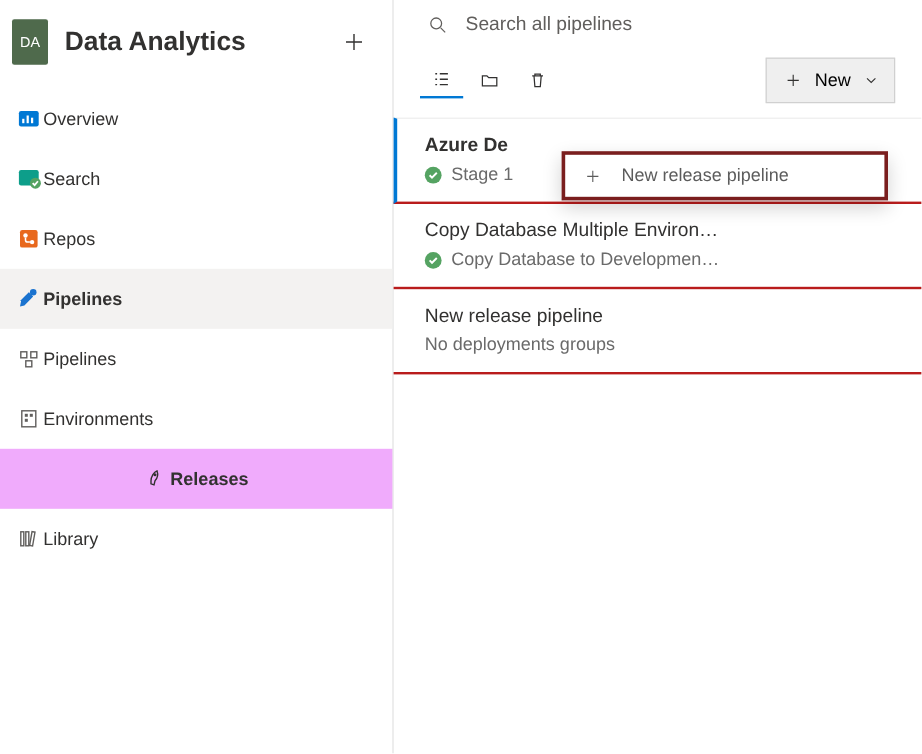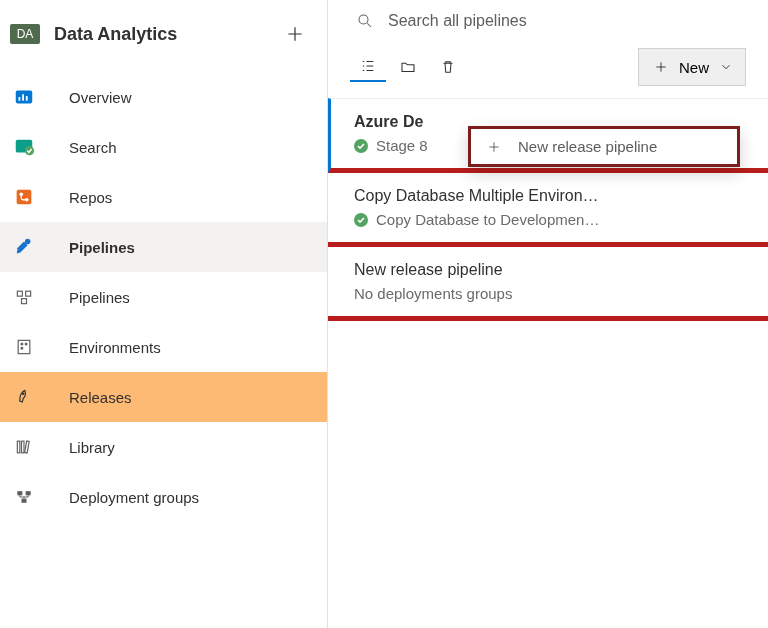--- a/index.html
+++ b/index.html
@@ -27,7 +27,7 @@
       gap: 14px;
     }
     .project-avatar {
-      width: 30px; height: 20px;
+      width: 30px; height: 38px;
       background: #4f6a4c;
       color: #fff;
       display: flex; align-items: center; justify-content: center;

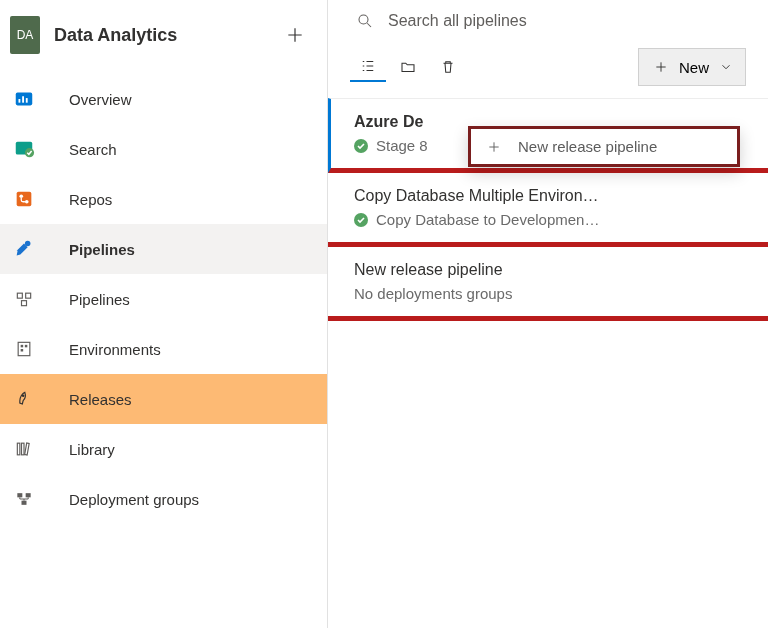--- a/index.html
+++ b/index.html
@@ -34,7 +34,7 @@
       font-size: 12px;
       border-radius: 2px;
     }
-    .project-name { font-weight: 600; font-size: 18px; flex: 1; }
+    .project-name { font-weight: 600; font-size: 22px; flex: 1; }
     .new-project-btn {
       width: 36px; height: 36px;
       display: flex; align-items: center; justify-content: center;

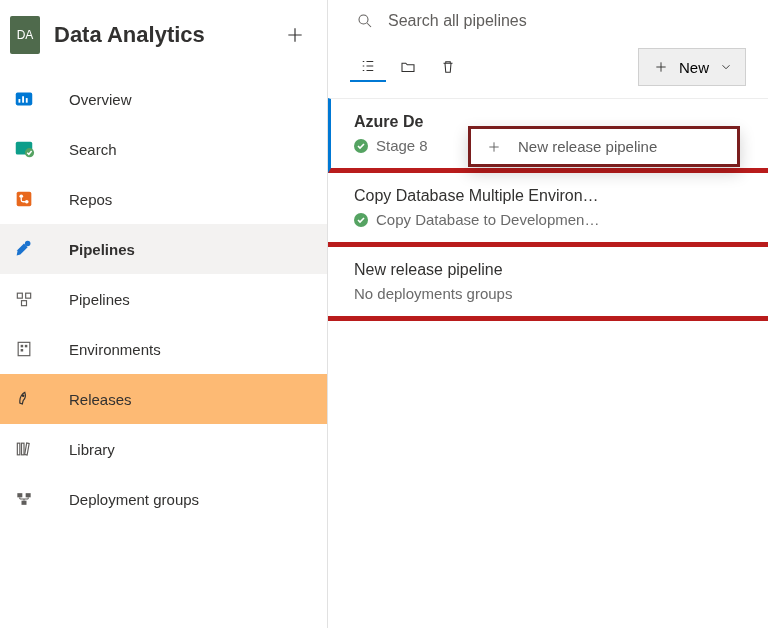--- a/index.html
+++ b/index.html
@@ -47,7 +47,7 @@
       align-items: center;
       height: 50px;
       padding: 0 14px 0 12px;
-      gap: 33px;
+      gap: 0;
       cursor: pointer;
       font-size: 15px;
     }

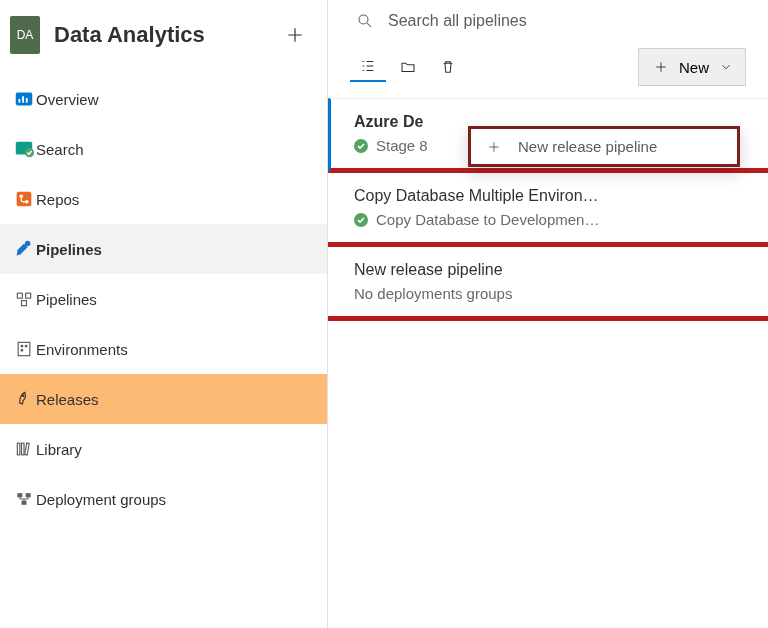--- a/index.html
+++ b/index.html
@@ -118,7 +118,7 @@
     .list { }
     .list-item {
       padding: 14px 22px 14px 26px;
-      border-bottom: 5px solid #b91c1c;
+      border-bottom: 2px solid #b91c1c;
       border-top: 1px solid #ededed;
       position: relative;
     }

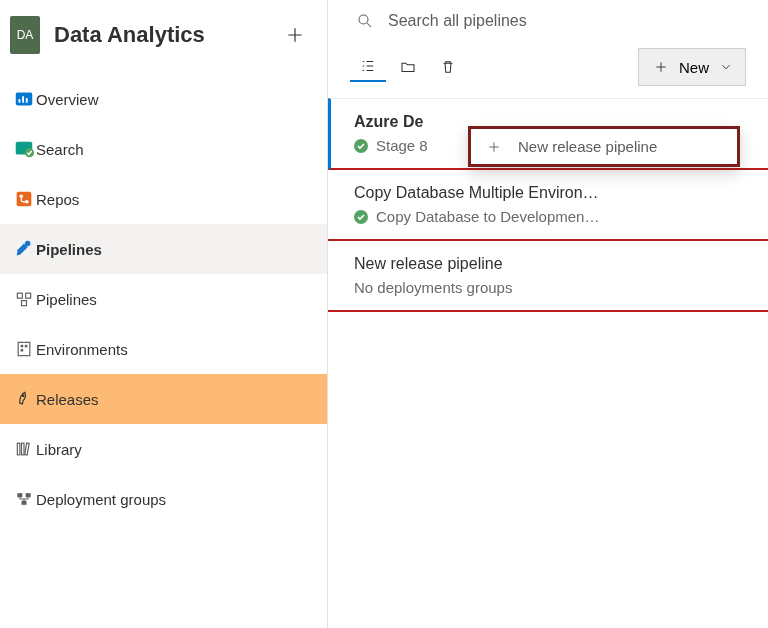--- a/index.html
+++ b/index.html
@@ -321,7 +321,7 @@
                 <path d="M2 5l2 2 4-4" stroke="#fff" stroke-width="1.6" fill="none"></path>
               </svg>
           </span>
-          <span>Stage 8</span>
+          <span>Stage 1</span>
         </div>
       </div>
       <div class="list-item">

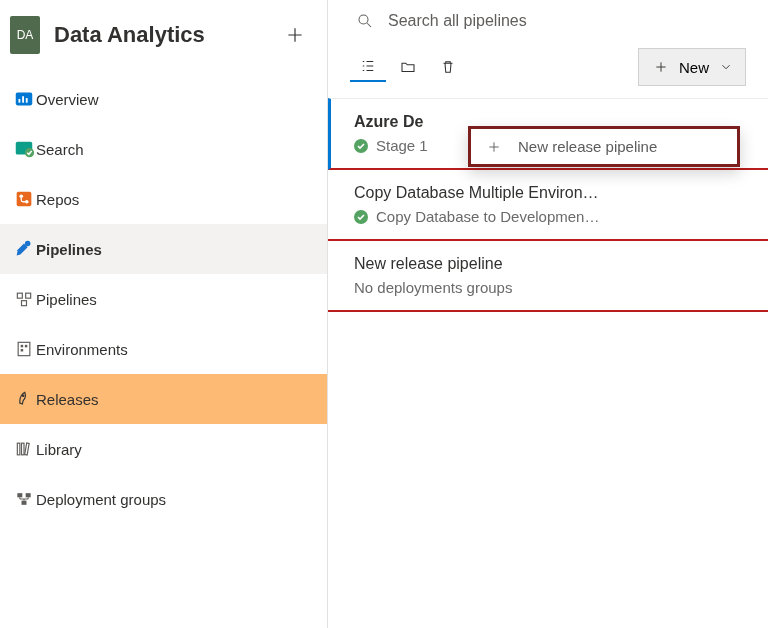--- a/index.html
+++ b/index.html
@@ -52,9 +52,10 @@
       font-size: 15px;
     }
     .nav-item.active, .subnav-item.active {
-      background: #fdba74;
-      font-weight: 400;
+      background: #f0abfc;
+      font-weight: 700;
       position: relative;
+      justify-content: center;
     }
     .nav-item.expanded {
       background: #f3f2f1;

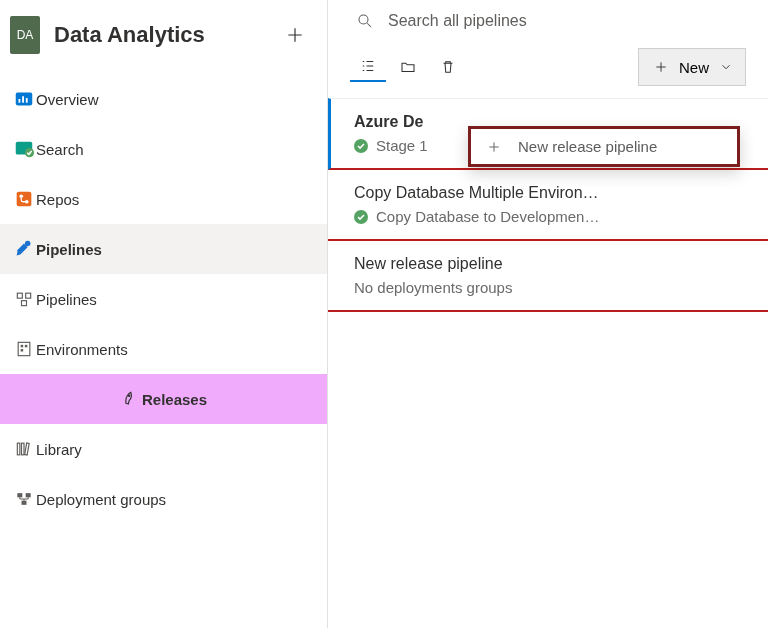--- a/index.html
+++ b/index.html
@@ -262,17 +262,6 @@
         </span>
         <span>Library</span>
       </div>
-      <div class="subnav-item">
-        <span class="nav-icon">
-          <svg viewBox="0 0 24 24" width="20" height="20">
-              <rect x="4" y="5" width="6" height="5" fill="#605e5c"></rect>
-              <rect x="14" y="5" width="6" height="5" fill="#605e5c"></rect>
-              <rect x="9" y="14" width="6" height="5" fill="#605e5c"></rect>
-              <path d="M7 10v2h10v-2M12 12v2" stroke="#605e5c" stroke-width="1.2" fill="none"></path>
-            </svg>
-        </span>
-        <span>Deployment groups</span>
-      </div>
     </nav>
   </aside>
 

